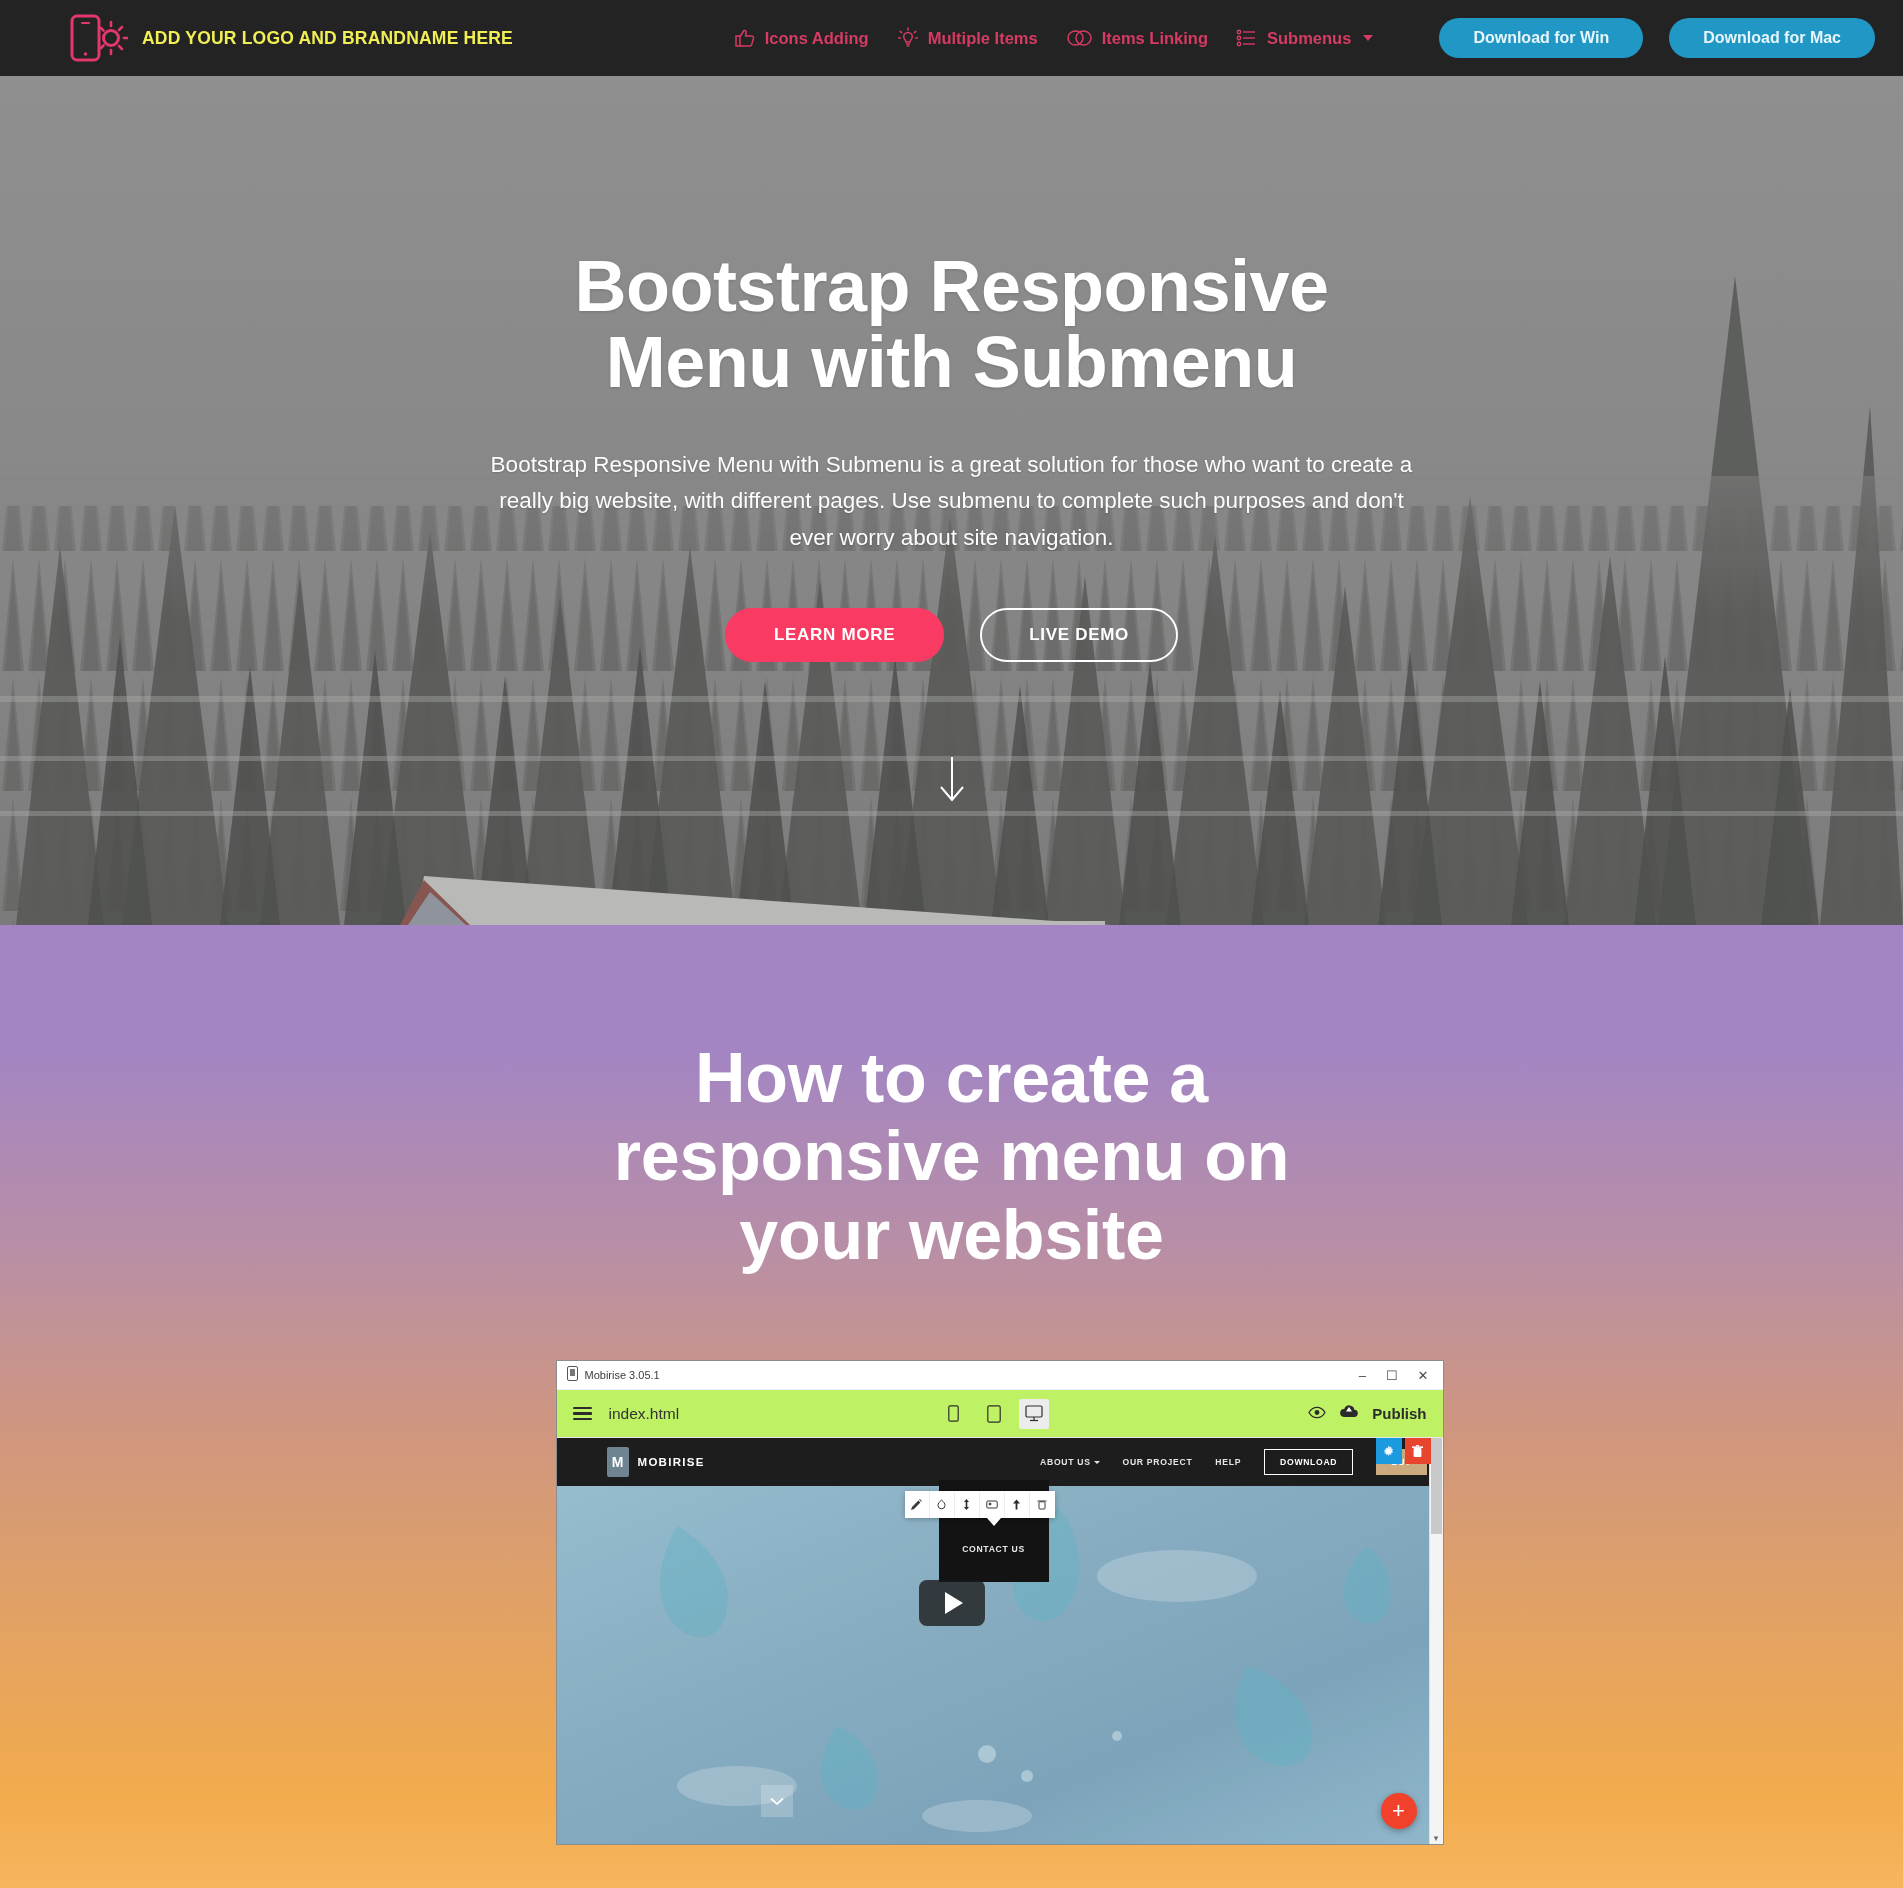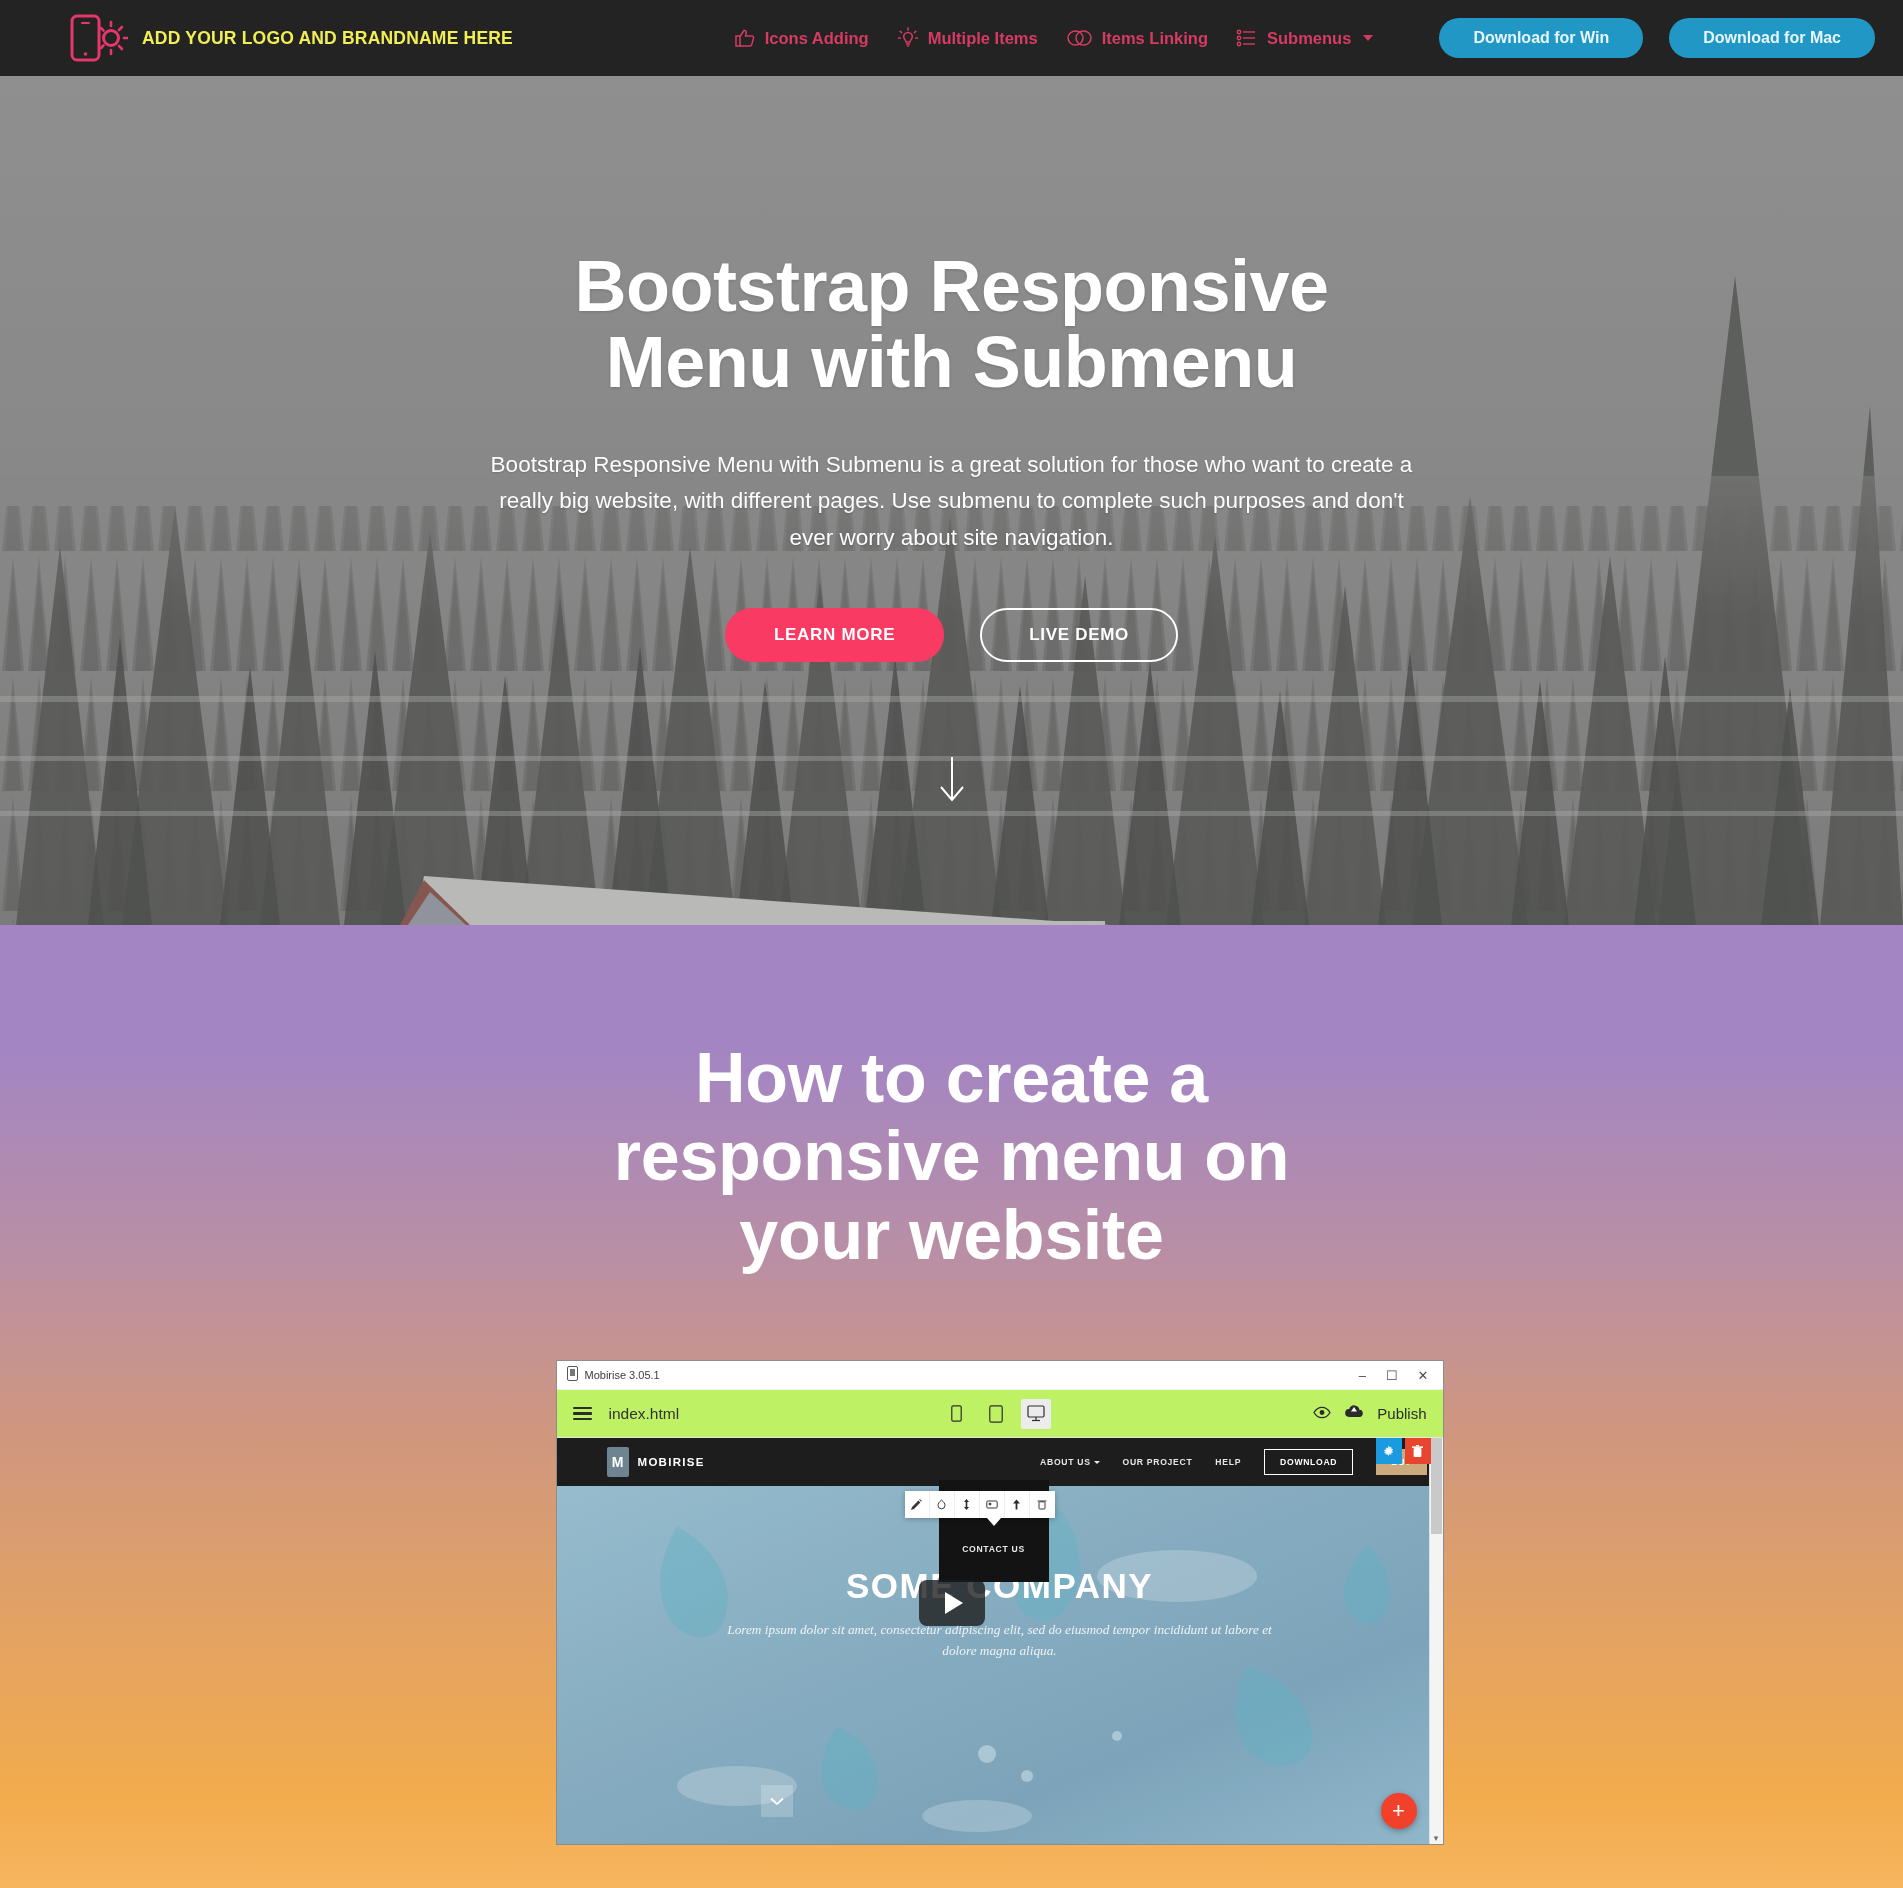--- a/index.html
+++ b/index.html
@@ -202,7 +202,7 @@
     border-radius: 2px; cursor: pointer;
   }
   .dev-btn.active { background: #ececec; }
-  .tb-right { display: flex; align-items: center; gap: 13px; }
+  .tb-right { display: flex; align-items: center; gap: 13px; font-weight: bold; }
   .publish-txt { font-size: 15px; color: #2d2d2d; }
 
   

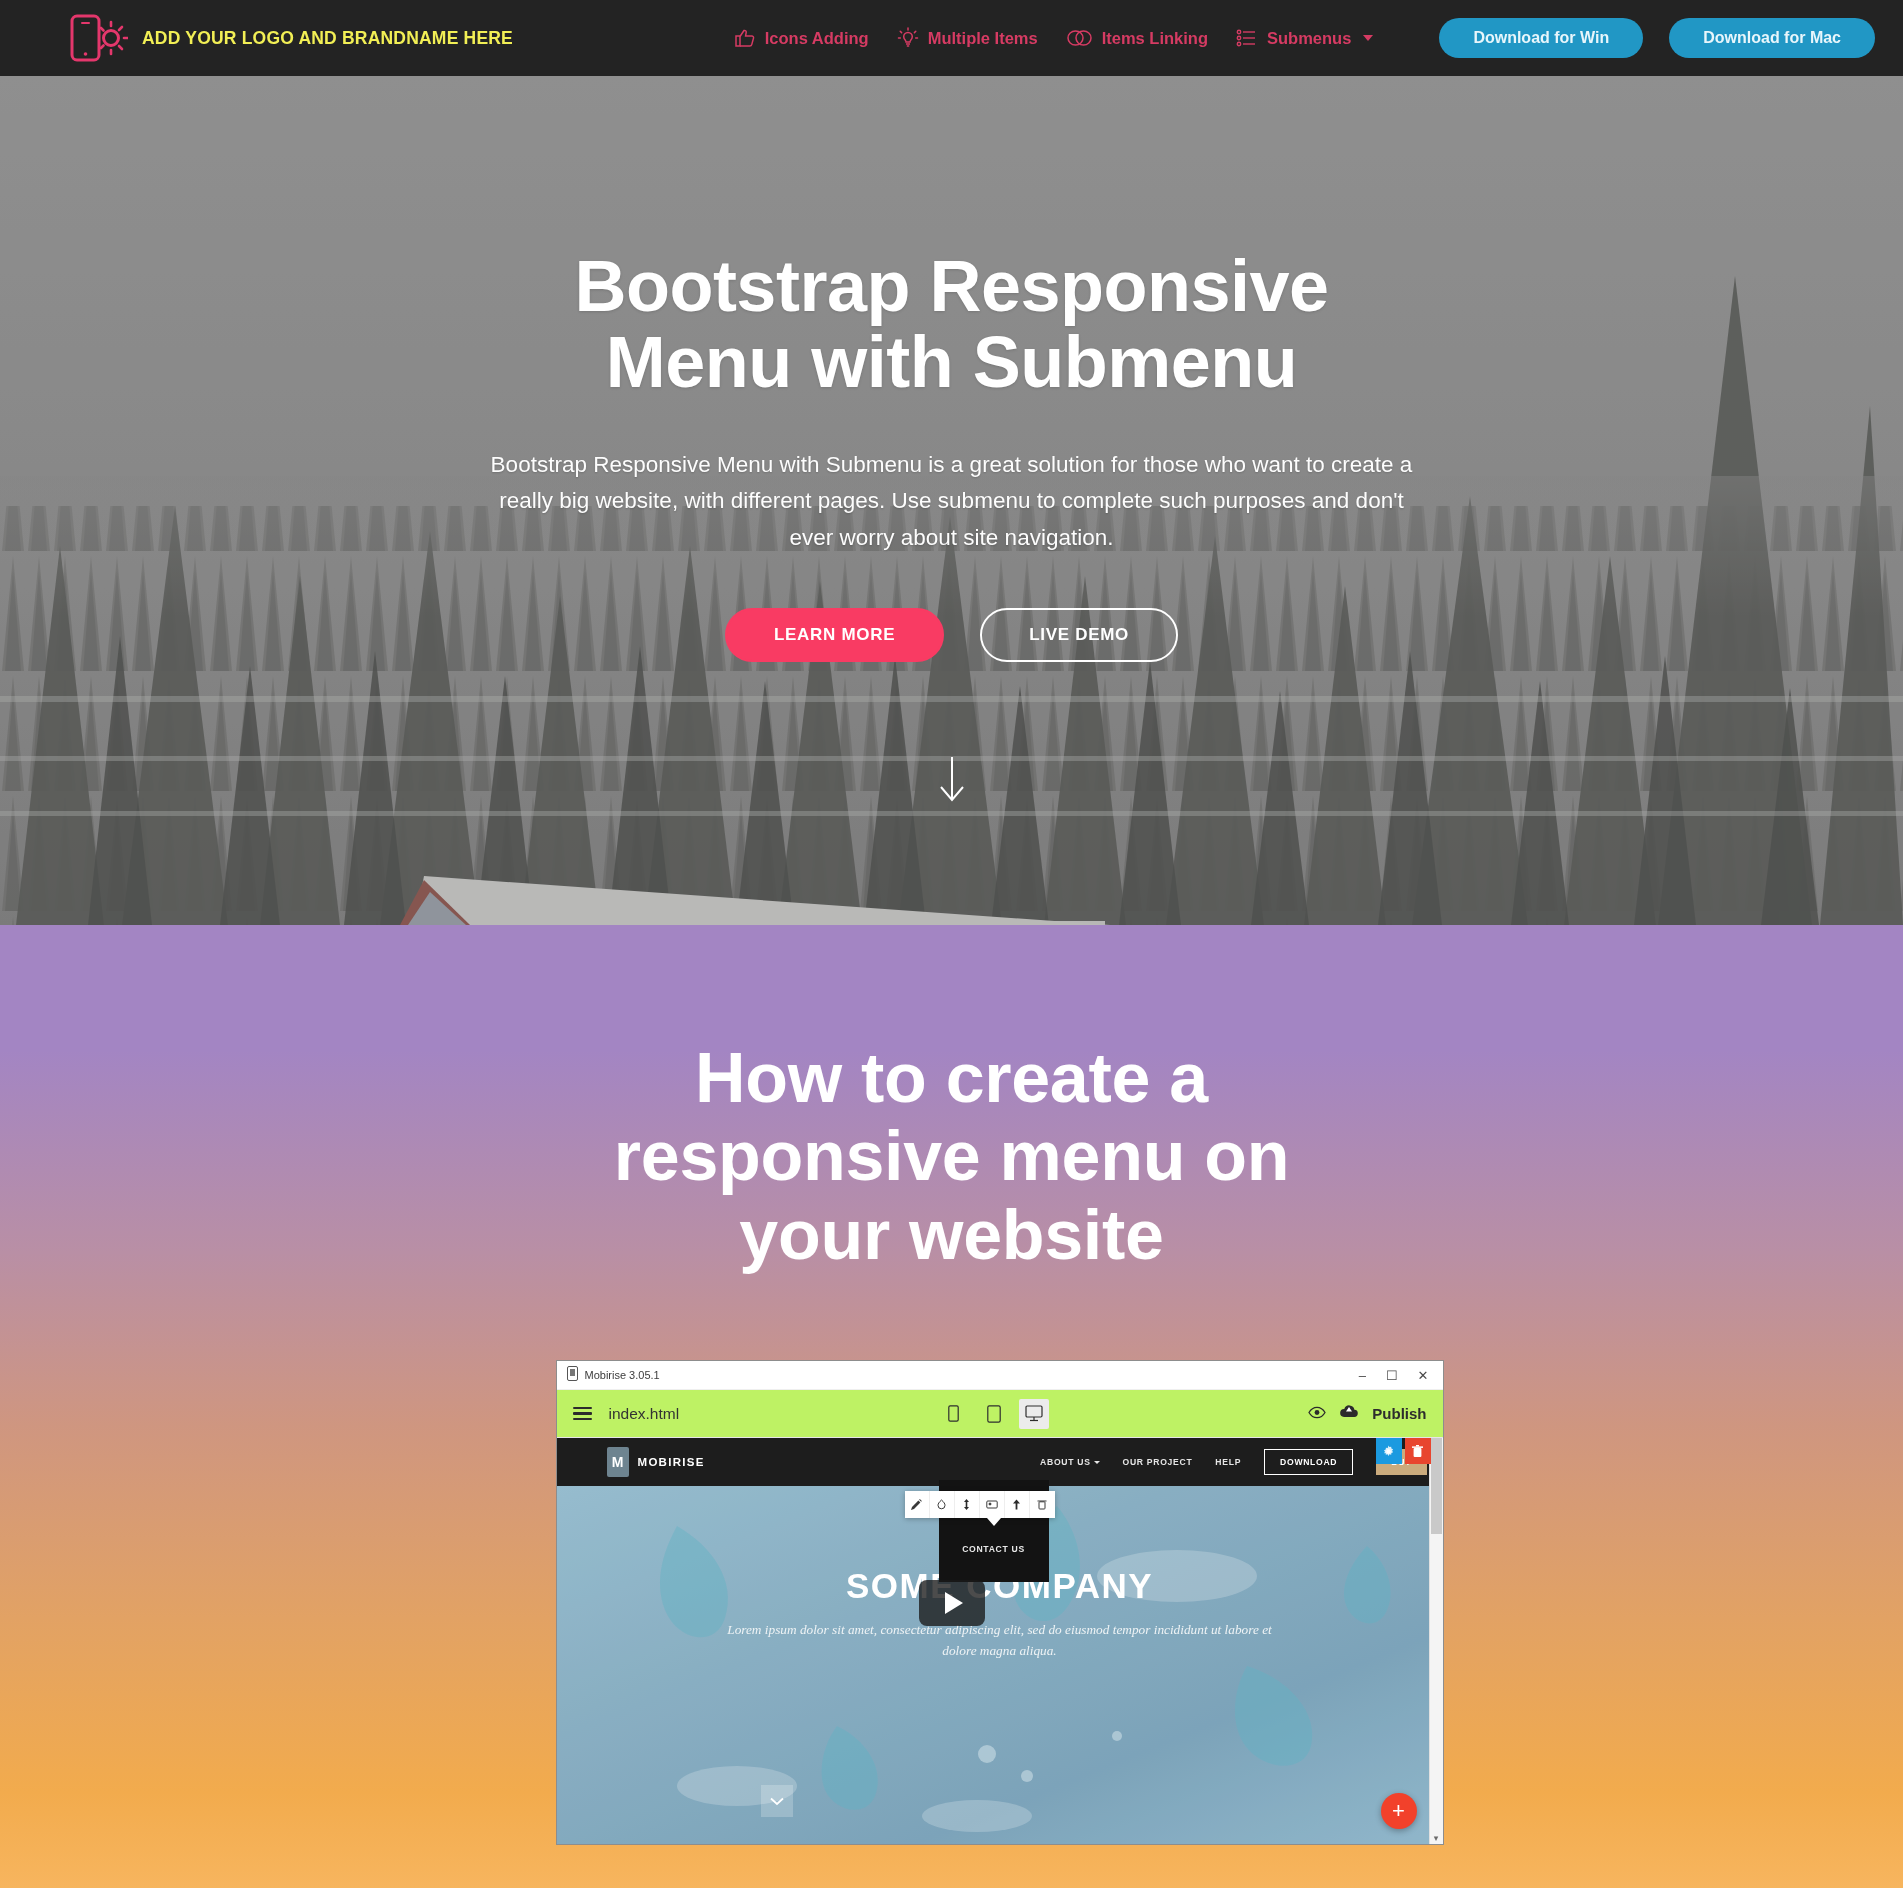--- a/index.html
+++ b/index.html
@@ -716,10 +716,6 @@
             <rect x="0" y="0" width="888" height="359" fill="#6e93a8" opacity="0.12"></rect>
           </svg>
 
-          <div class="site-hero-inner">
-            <div class="site-hero-title">SOME COMPANY</div>
-            <div class="site-hero-sub">Lorem ipsum dolor sit amet, consectetur adipiscing elit, sed do eiusmod tempor incididunt ut labore et dolore magna aliqua.</div>
-          </div>
 
           <div class="site-down">
             <svg width="14" height="9" viewBox="0 0 14 9" fill="none" stroke="#fff" stroke-width="1.8">

